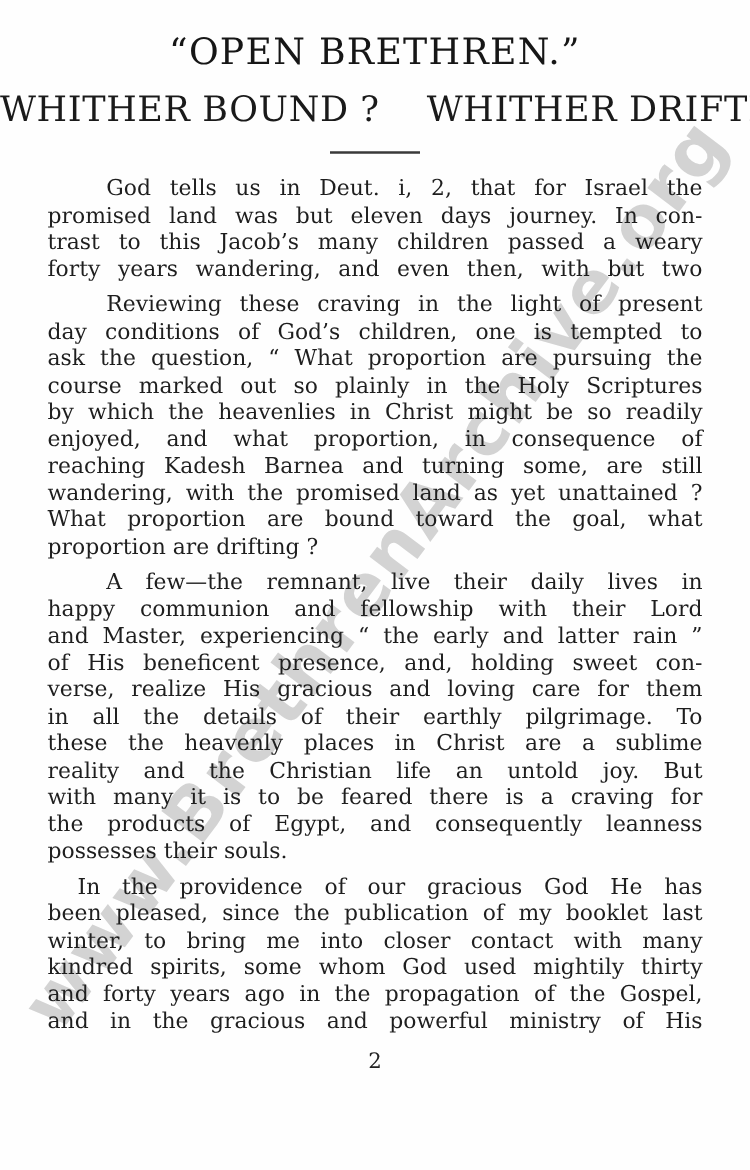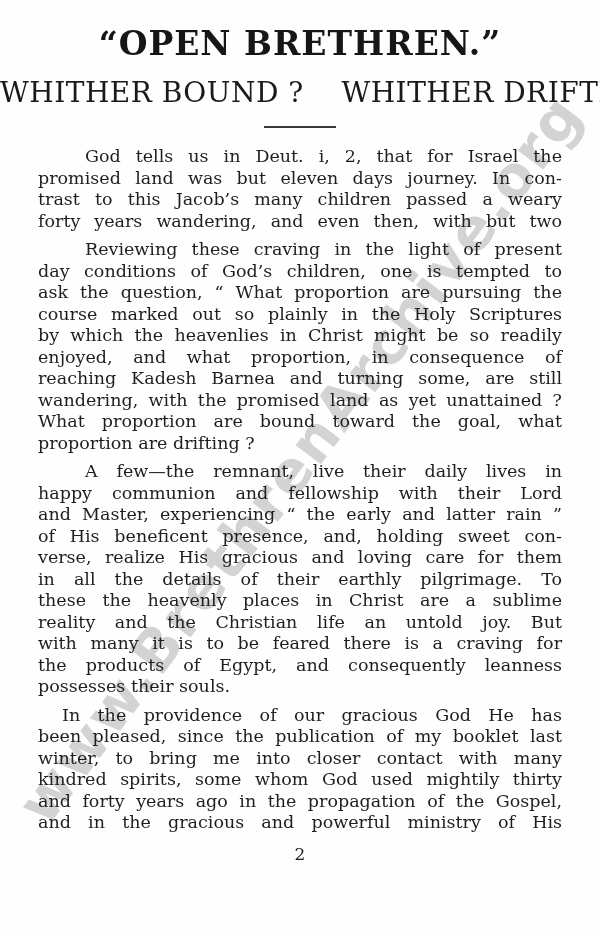--- a/index.html
+++ b/index.html
@@ -38,8 +38,8 @@
     margin: 0;
     padding-top: 24px;
     text-align: center;
-    font-size: 33px;
-    font-weight: bold;
+    font-size: 29px;
+    font-weight: normal;
     letter-spacing: 1px;
     color: #161616;
     white-space: pre;

